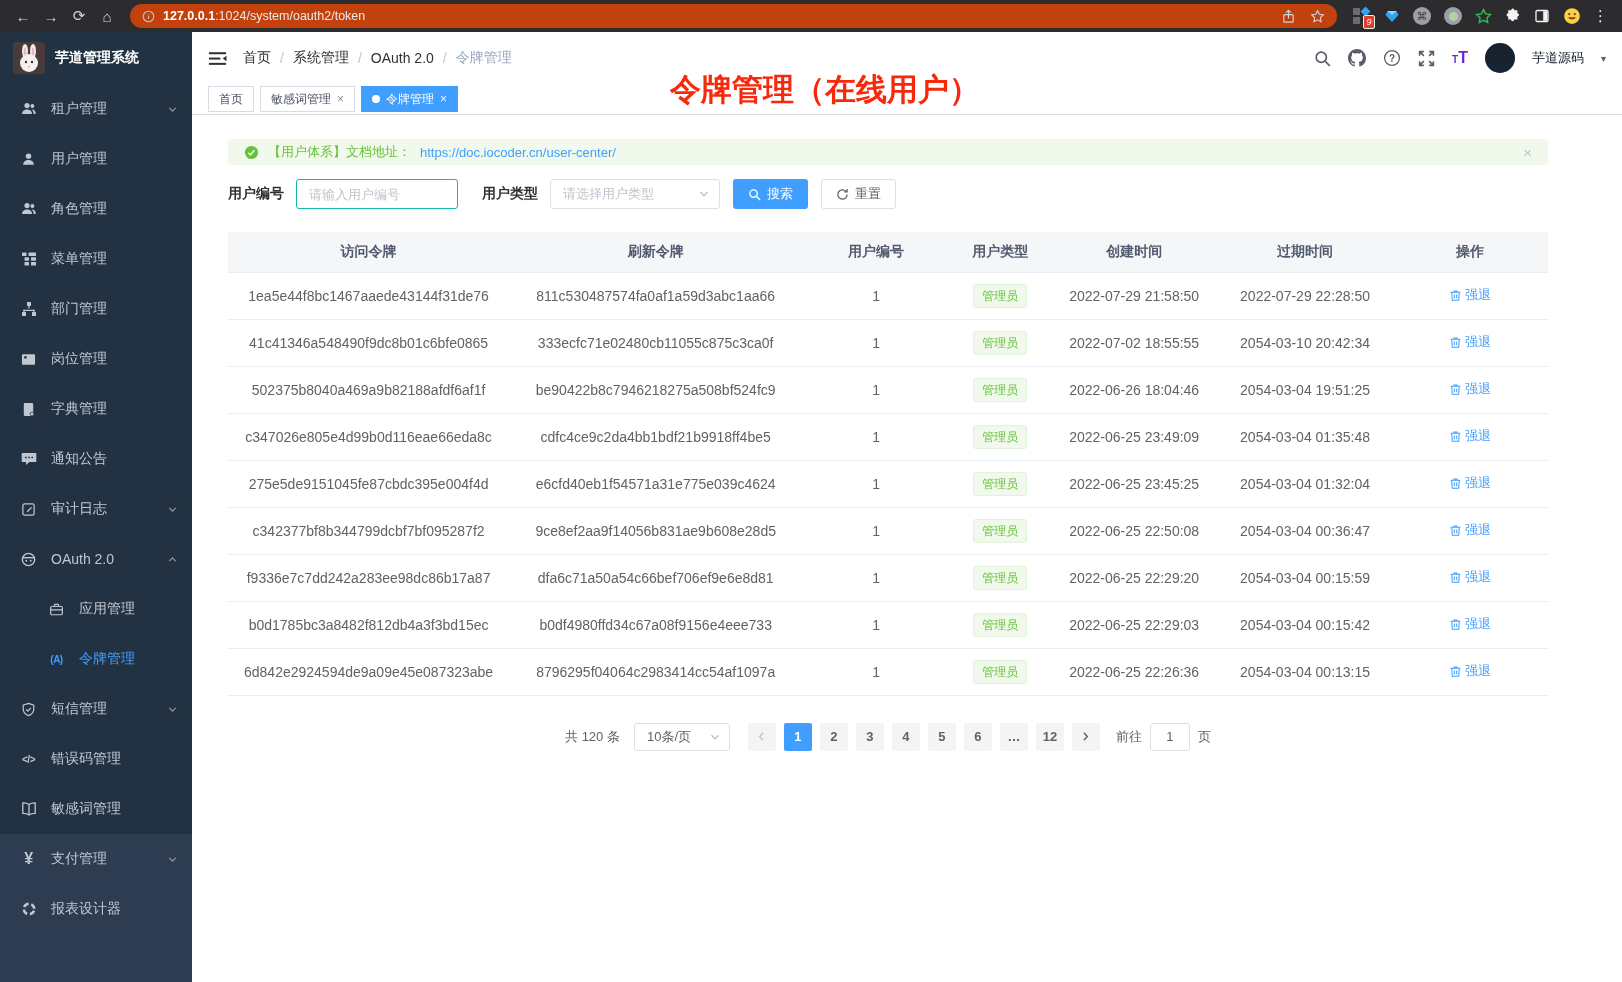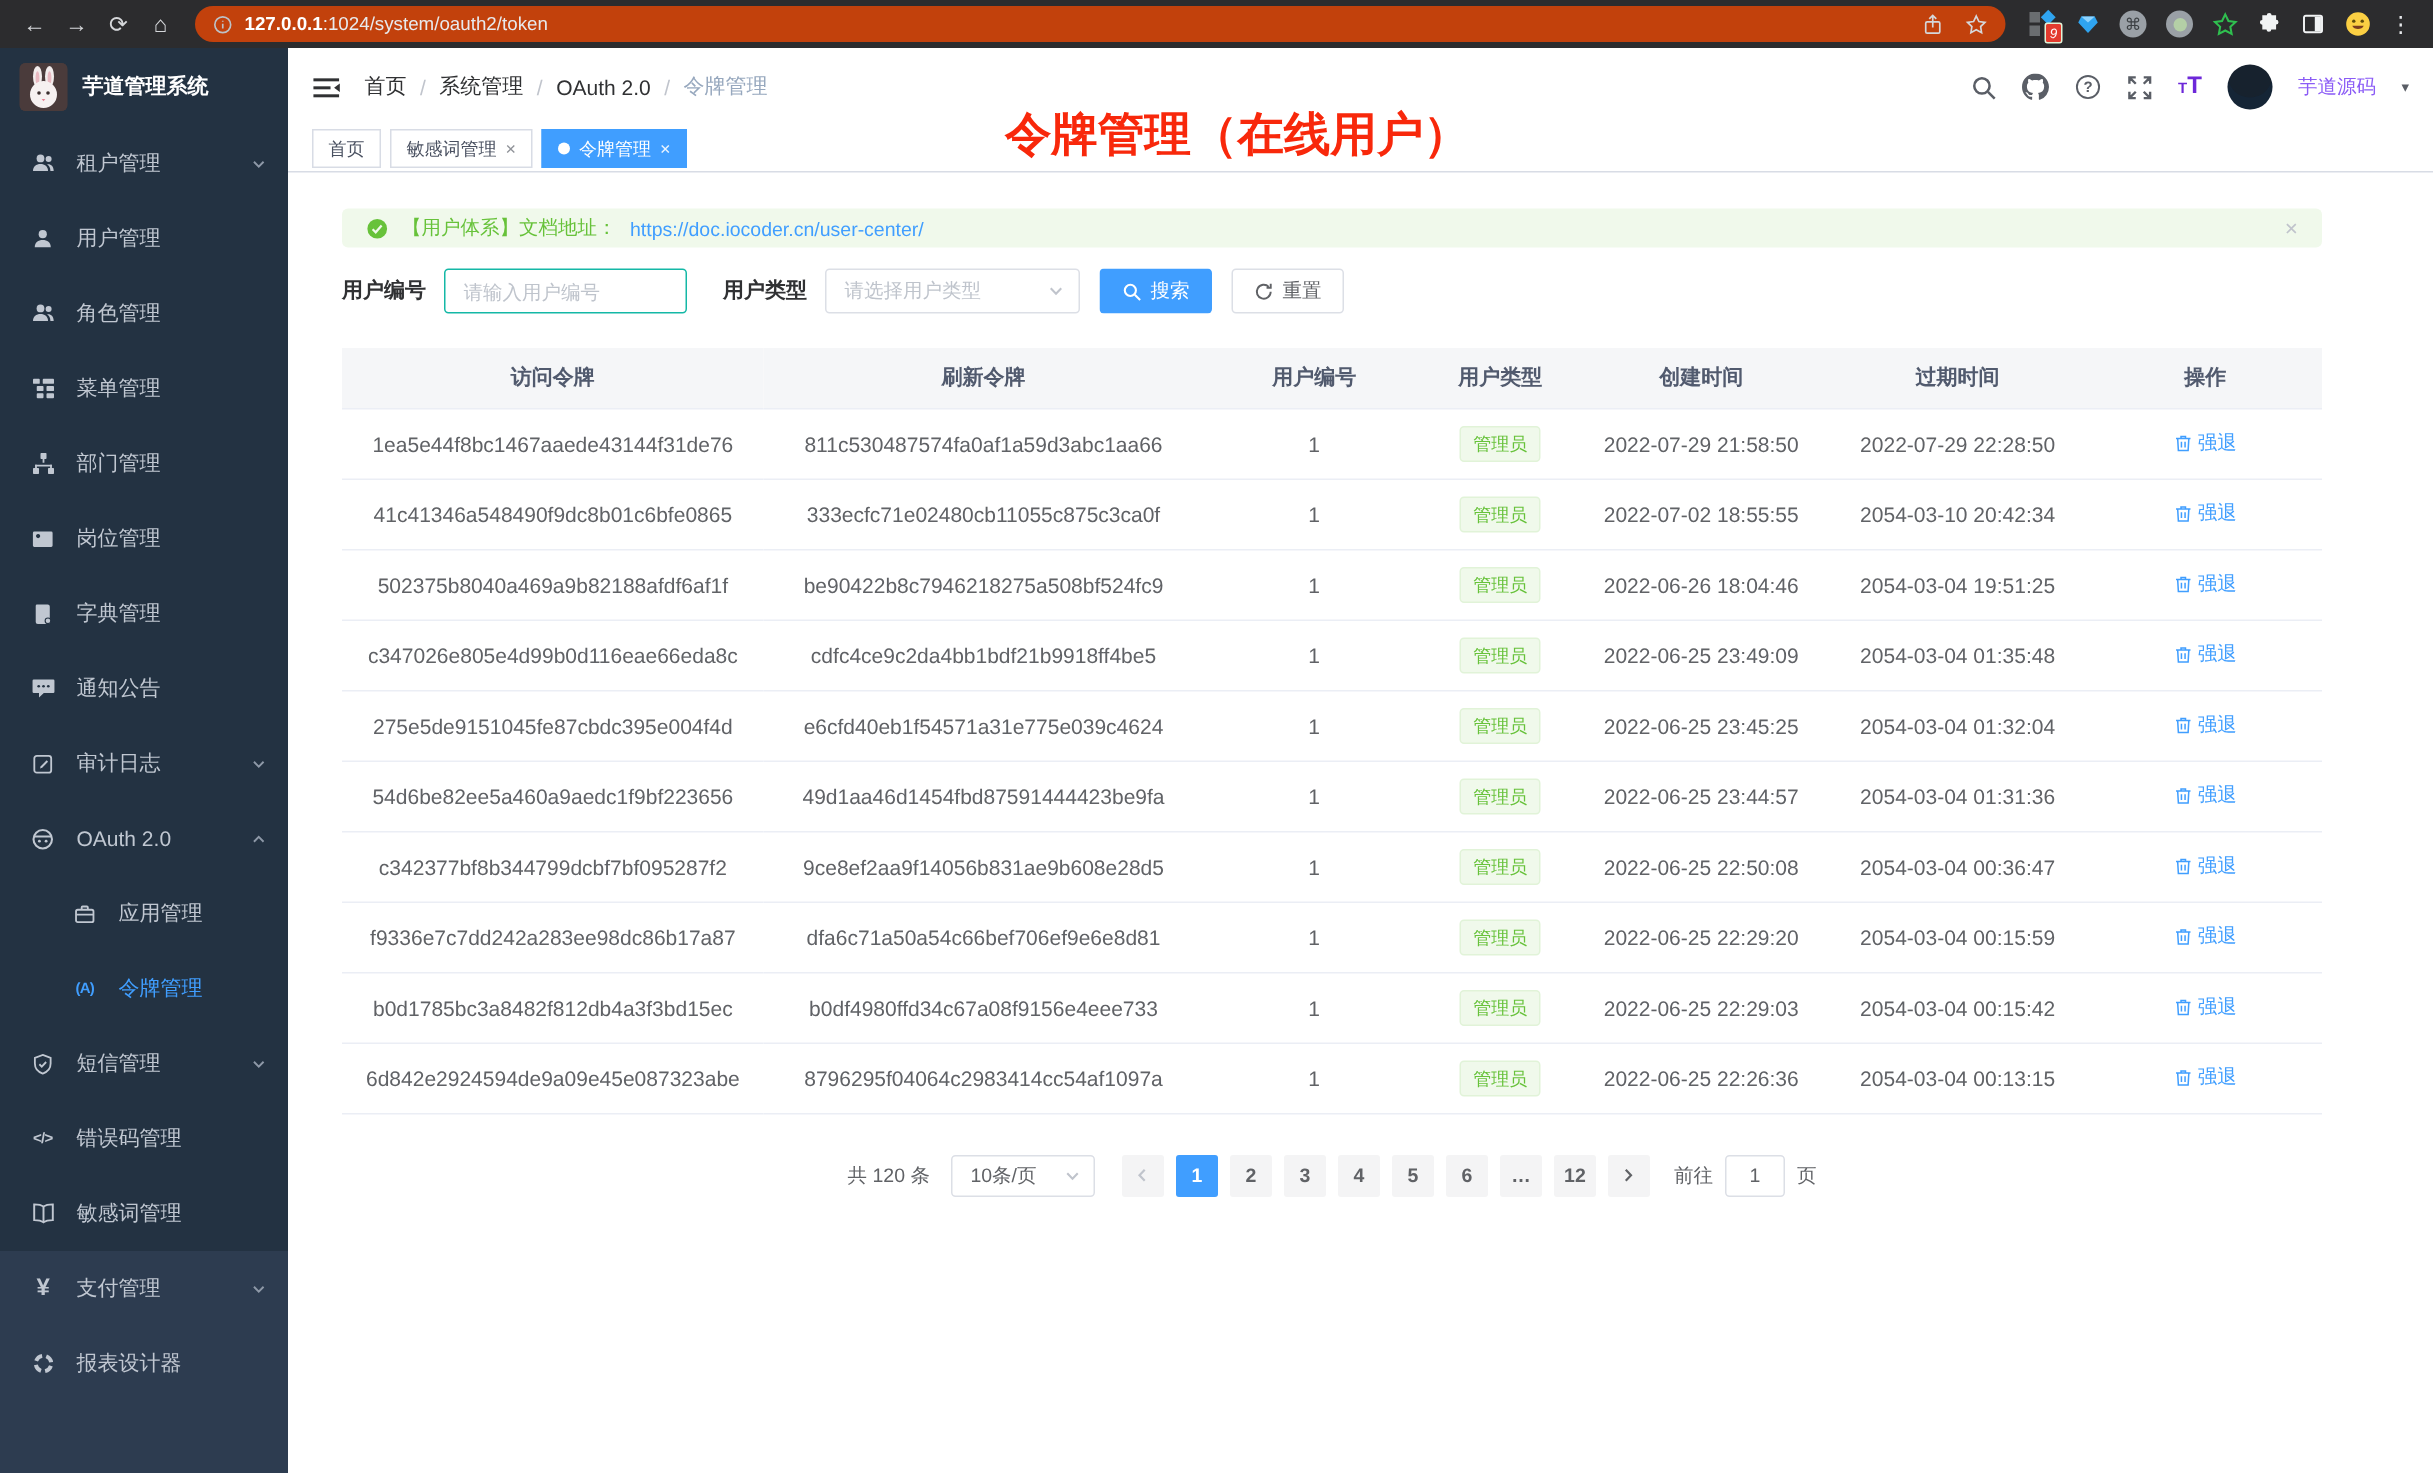--- a/index.html
+++ b/index.html
@@ -63,7 +63,7 @@
   .tt-ico .sm { font-size:10px; } .tt-ico .lg { font-size:16px; }
   .avatar { width:30px; height:30px; border-radius:50%; background:#17222e;
     box-shadow:inset 0 -8px 0 #10305a33; cursor:pointer; }
-  .user-name { font-size:13px; color:#8b5cf6; cursor:pointer; }
+  .user-name { font-size:13px; color:#0f172a; cursor:pointer; }
   .user-caret { font-size:10px; color:#5a5e66; cursor:pointer; }
 
   .tabbar { height:31px; border-bottom:1px solid #d8dce5; display:flex; align-items:flex-start;

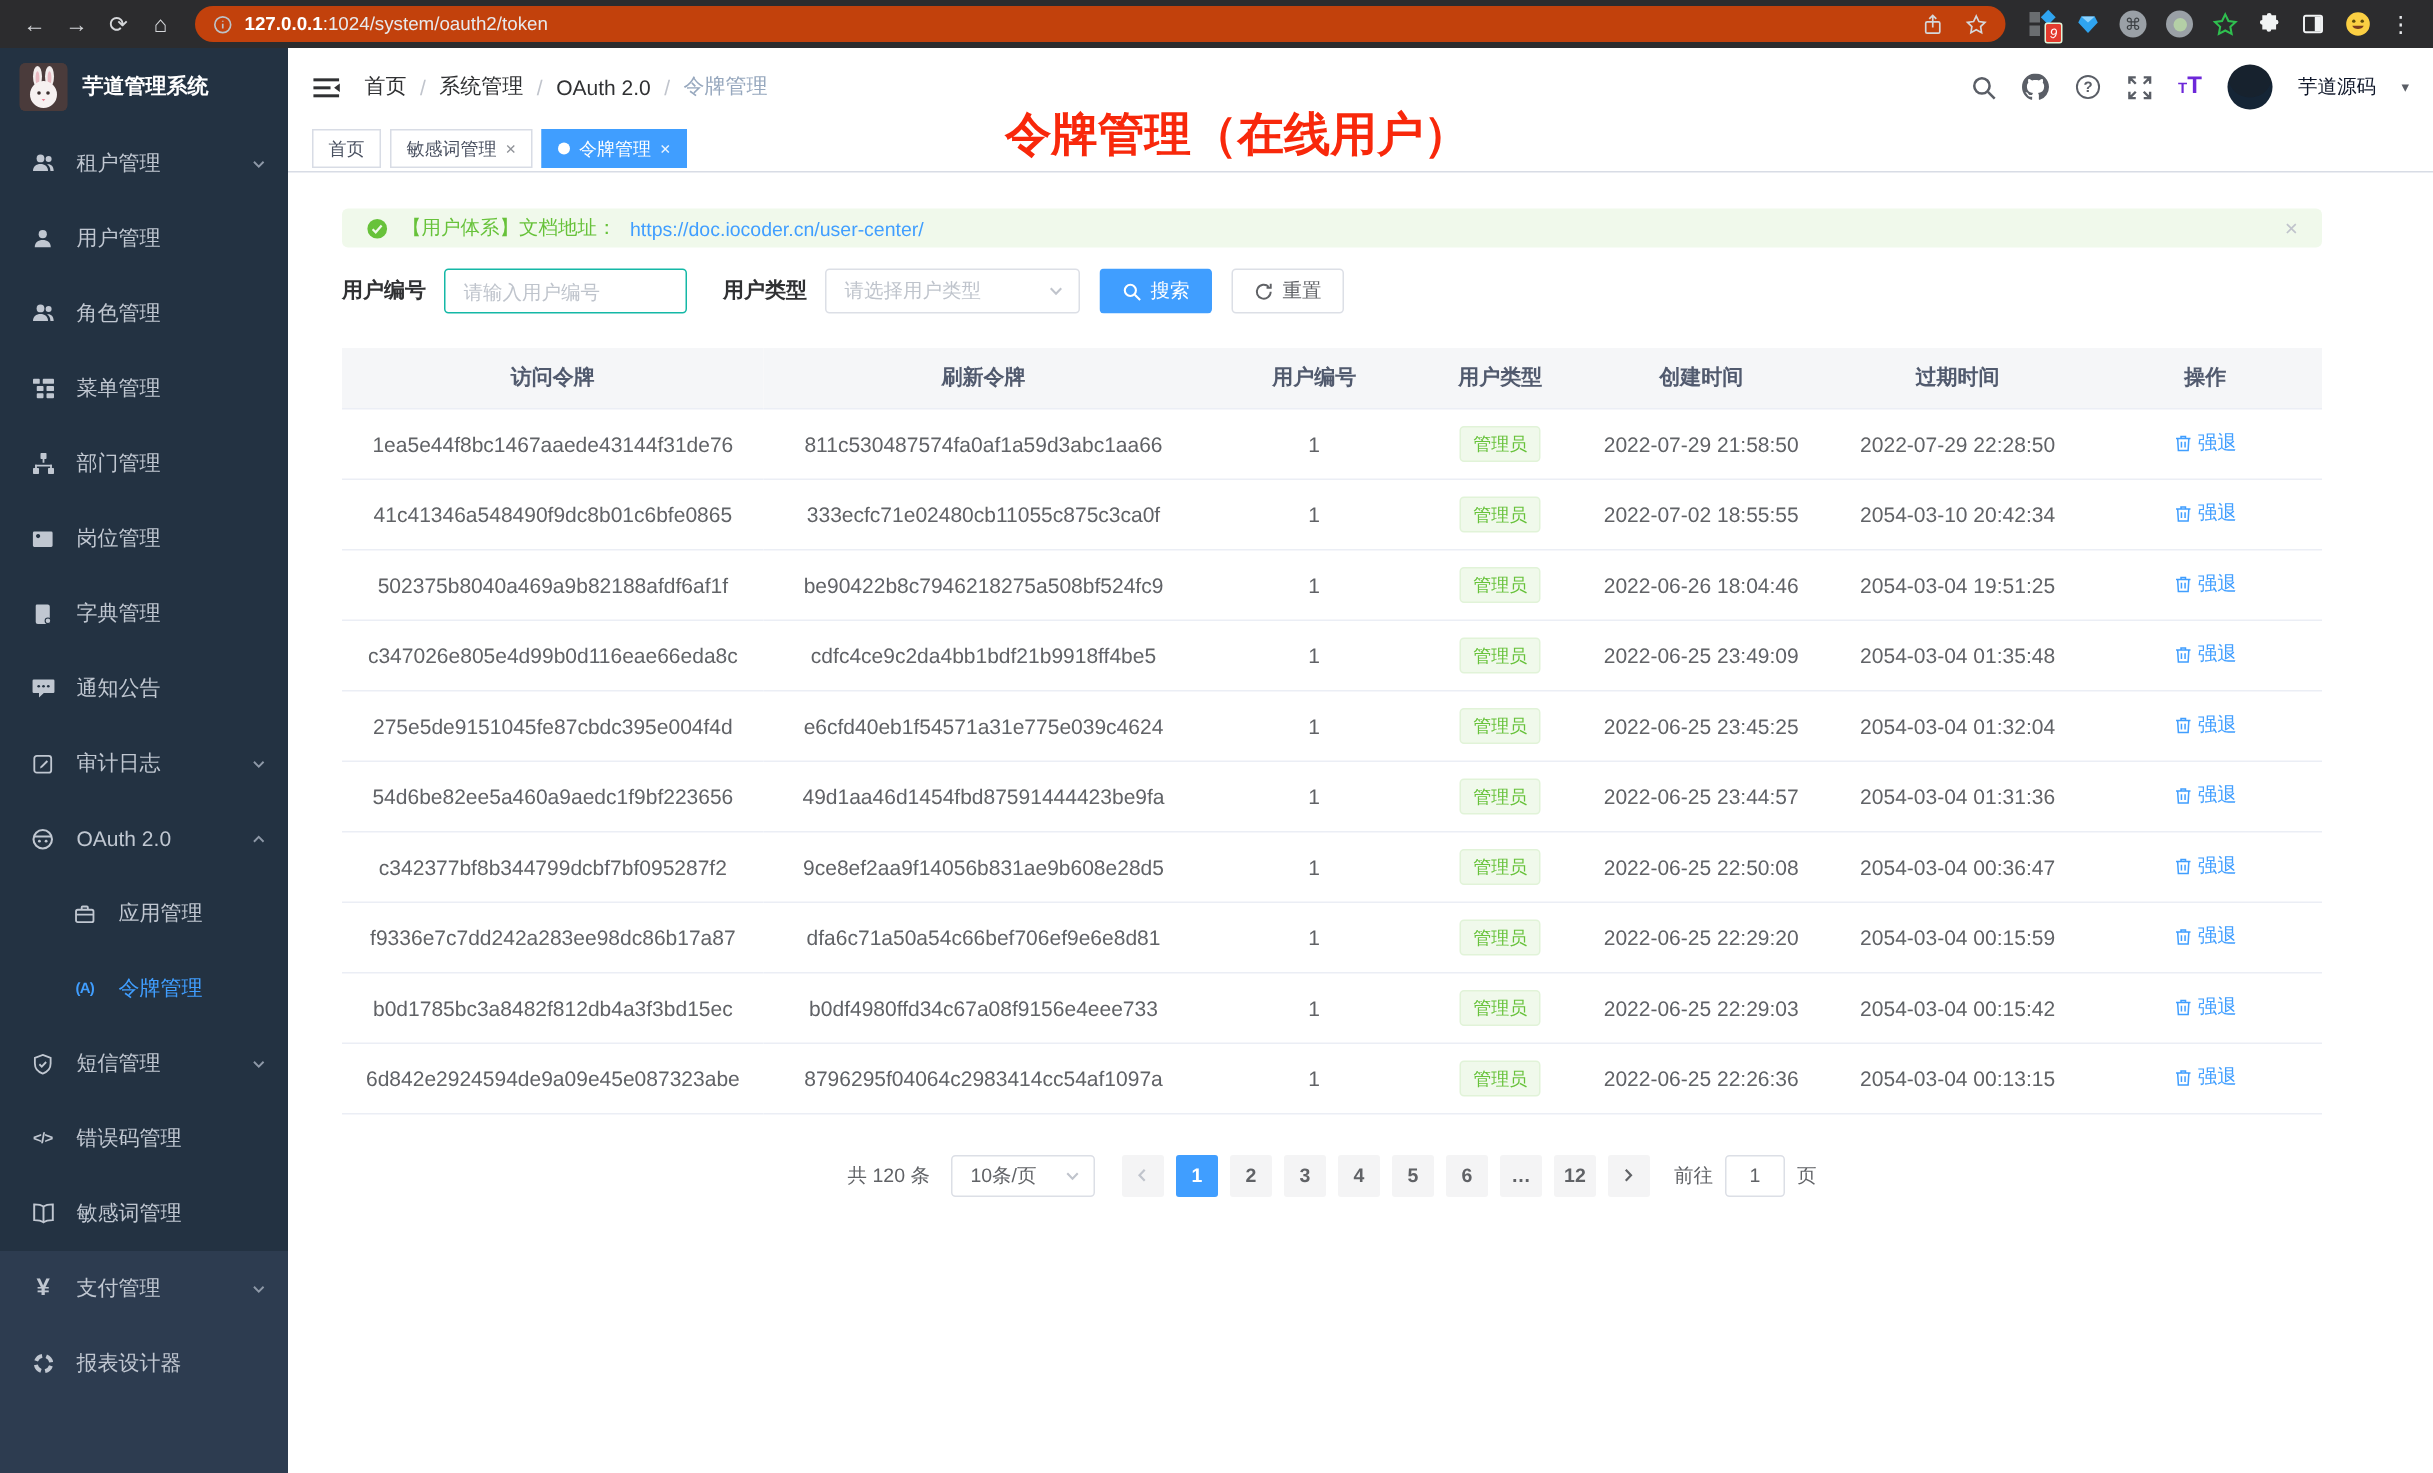--- a/index.html
+++ b/index.html
@@ -600,19 +600,6 @@
                 </span>强退</span></td>
           </tr>
           <tr>
-            <td>54d6be82ee5a460a9aedc1f9bf223656</td>
-            <td>49d1aa46d1454fbd87591444423be9fa</td>
-            <td>1</td>
-            <td><span class="badge">管理员</span></td>
-            <td>2022-06-25 23:44:57</td>
-            <td>2054-03-04 01:31:36</td>
-            <td><span class="kick"><span style="display:flex;">
-                  <svg width="13" height="13" viewBox="0 0 14 14" fill="none" stroke="currentColor" stroke-width="1.1">
-                    <path d="M1.8 3.6h10.4M5.4 3.6V2.2h3.2v1.4M3 3.6l.5 8.6h7l.5-8.6M5.7 6v4M8.3 6v4"></path>
-                  </svg>
-                </span>强退</span></td>
-          </tr>
-          <tr>
             <td>c342377bf8b344799dcbf7bf095287f2</td>
             <td>9ce8ef2aa9f14056b831ae9b608e28d5</td>
             <td>1</td>

